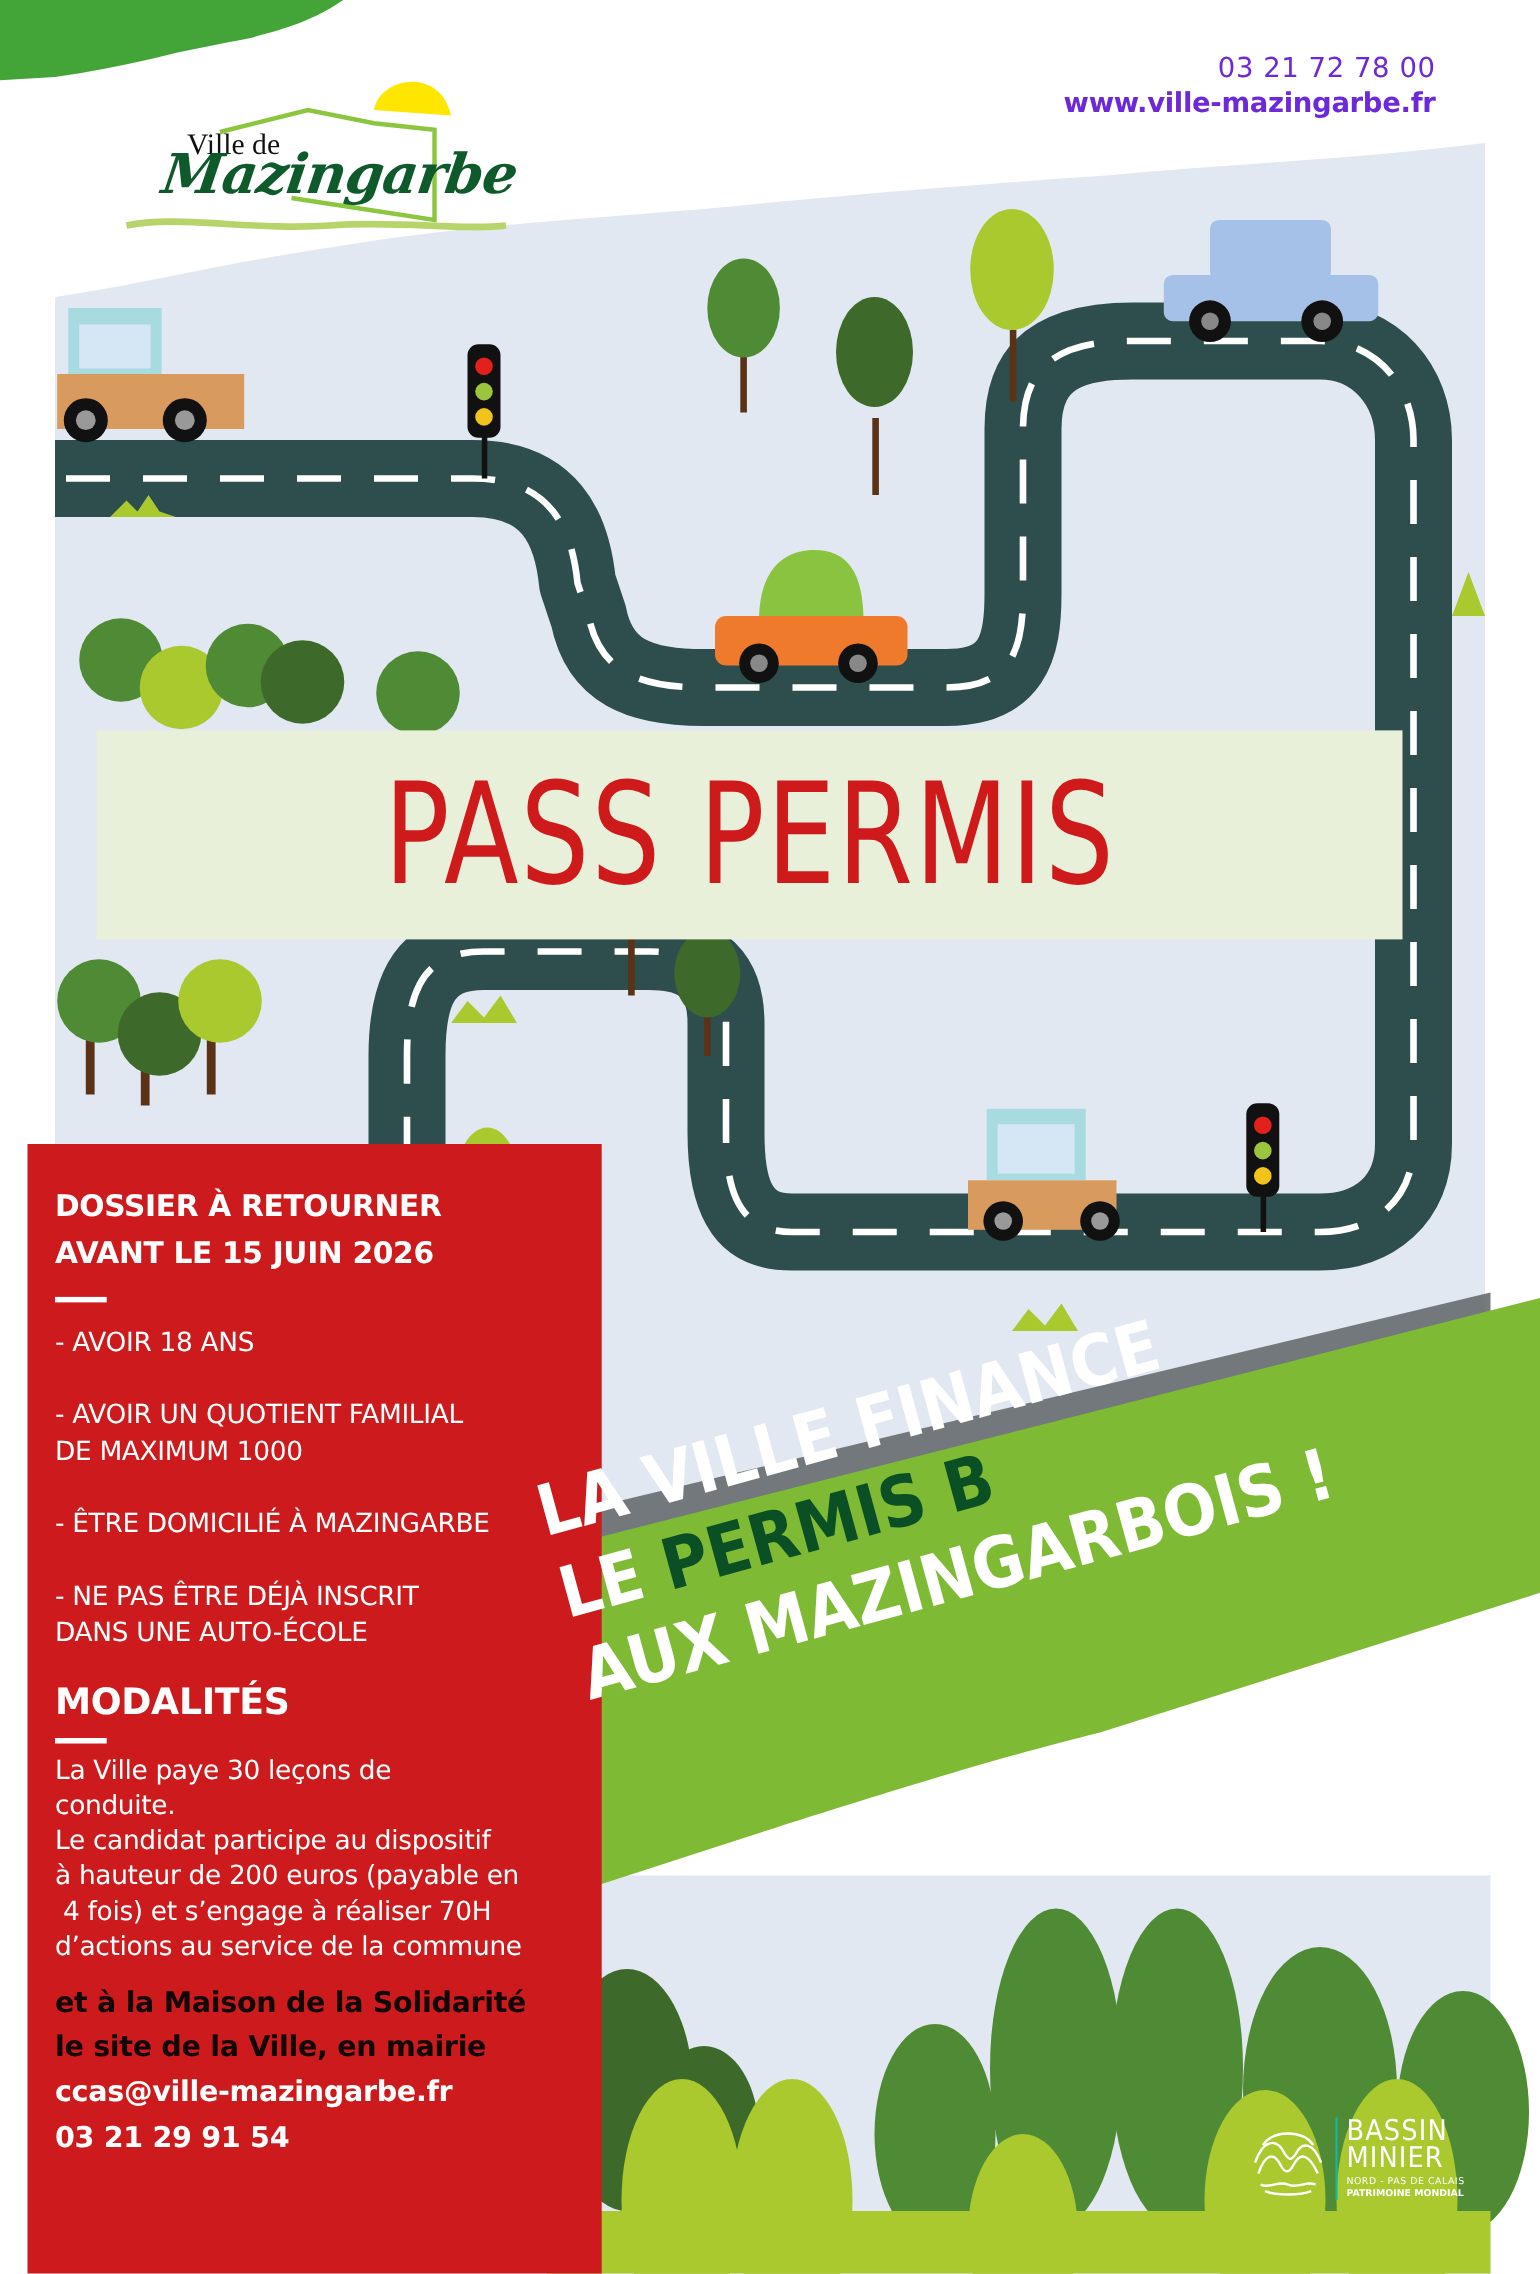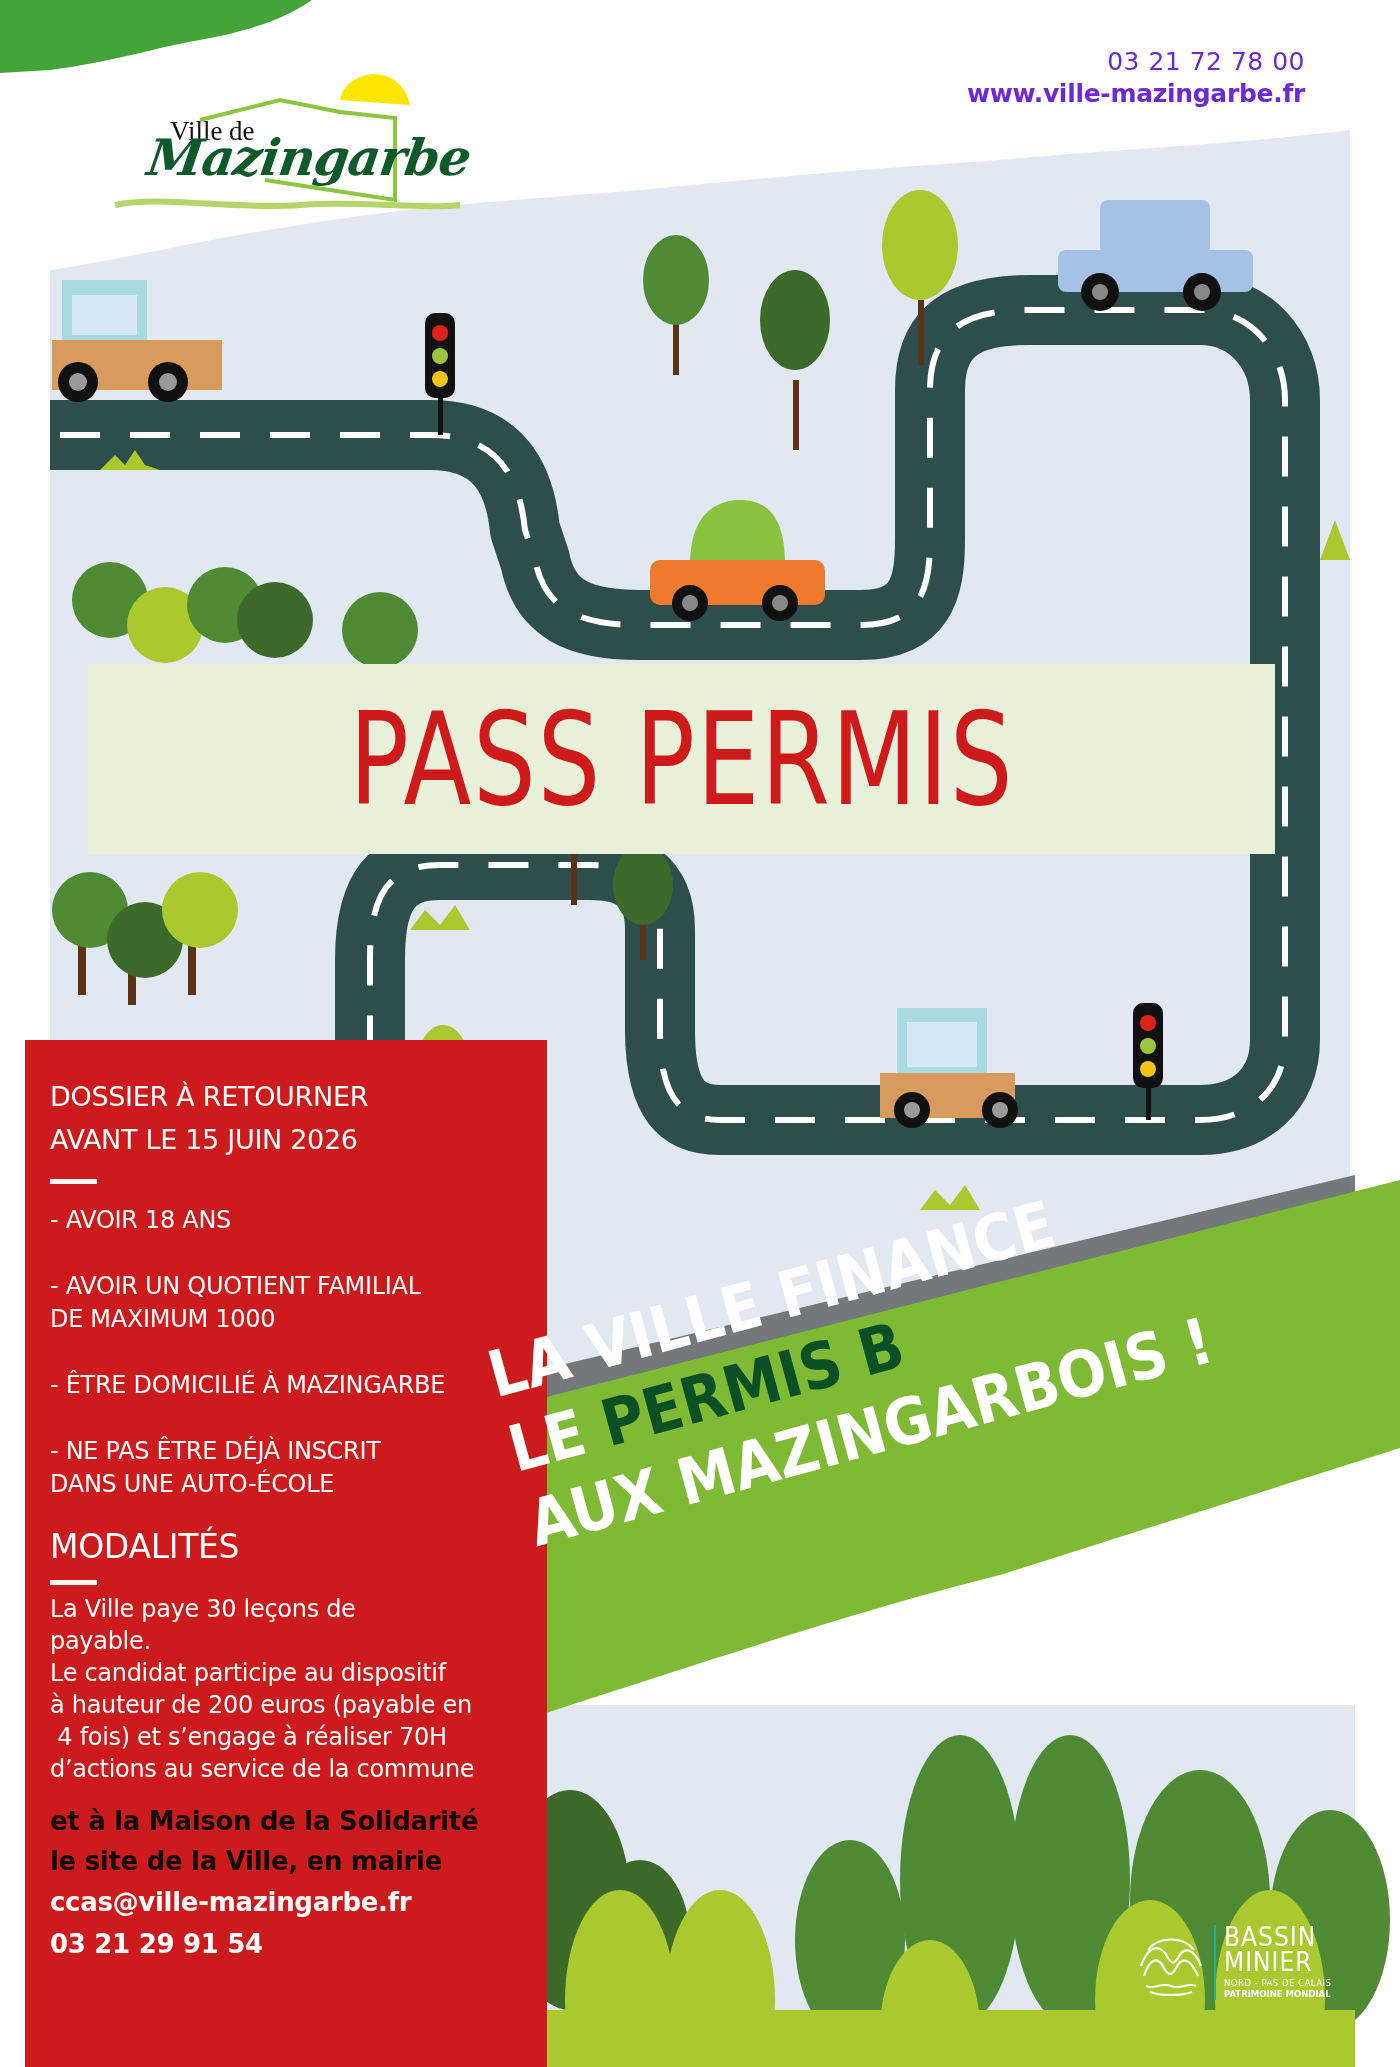--- a/index.html
+++ b/index.html
@@ -18,7 +18,7 @@
   
   .red-panel { left:25px; top:1040px; width:522px; height:1027px; background:#cd1b1d; color:#fff; }
   .red-inner { position:absolute; left:25px; top:35px; width:500px; }
-  .rp-head { font-weight:normal; font-size:27px; line-height:43px; letter-spacing:-0.3px; }
+  .rp-head { font-weight:bold; font-size:27px; line-height:43px; letter-spacing:-0.3px; }
   .rp-rule { width:47px; height:5px; background:#fff; margin:18px 0 20px 0; }
   .rp-item { font-size:24px; line-height:33px; margin-bottom:33px; letter-spacing:-0.3px; }
   .rp-item:last-of-type { margin-bottom:0; }

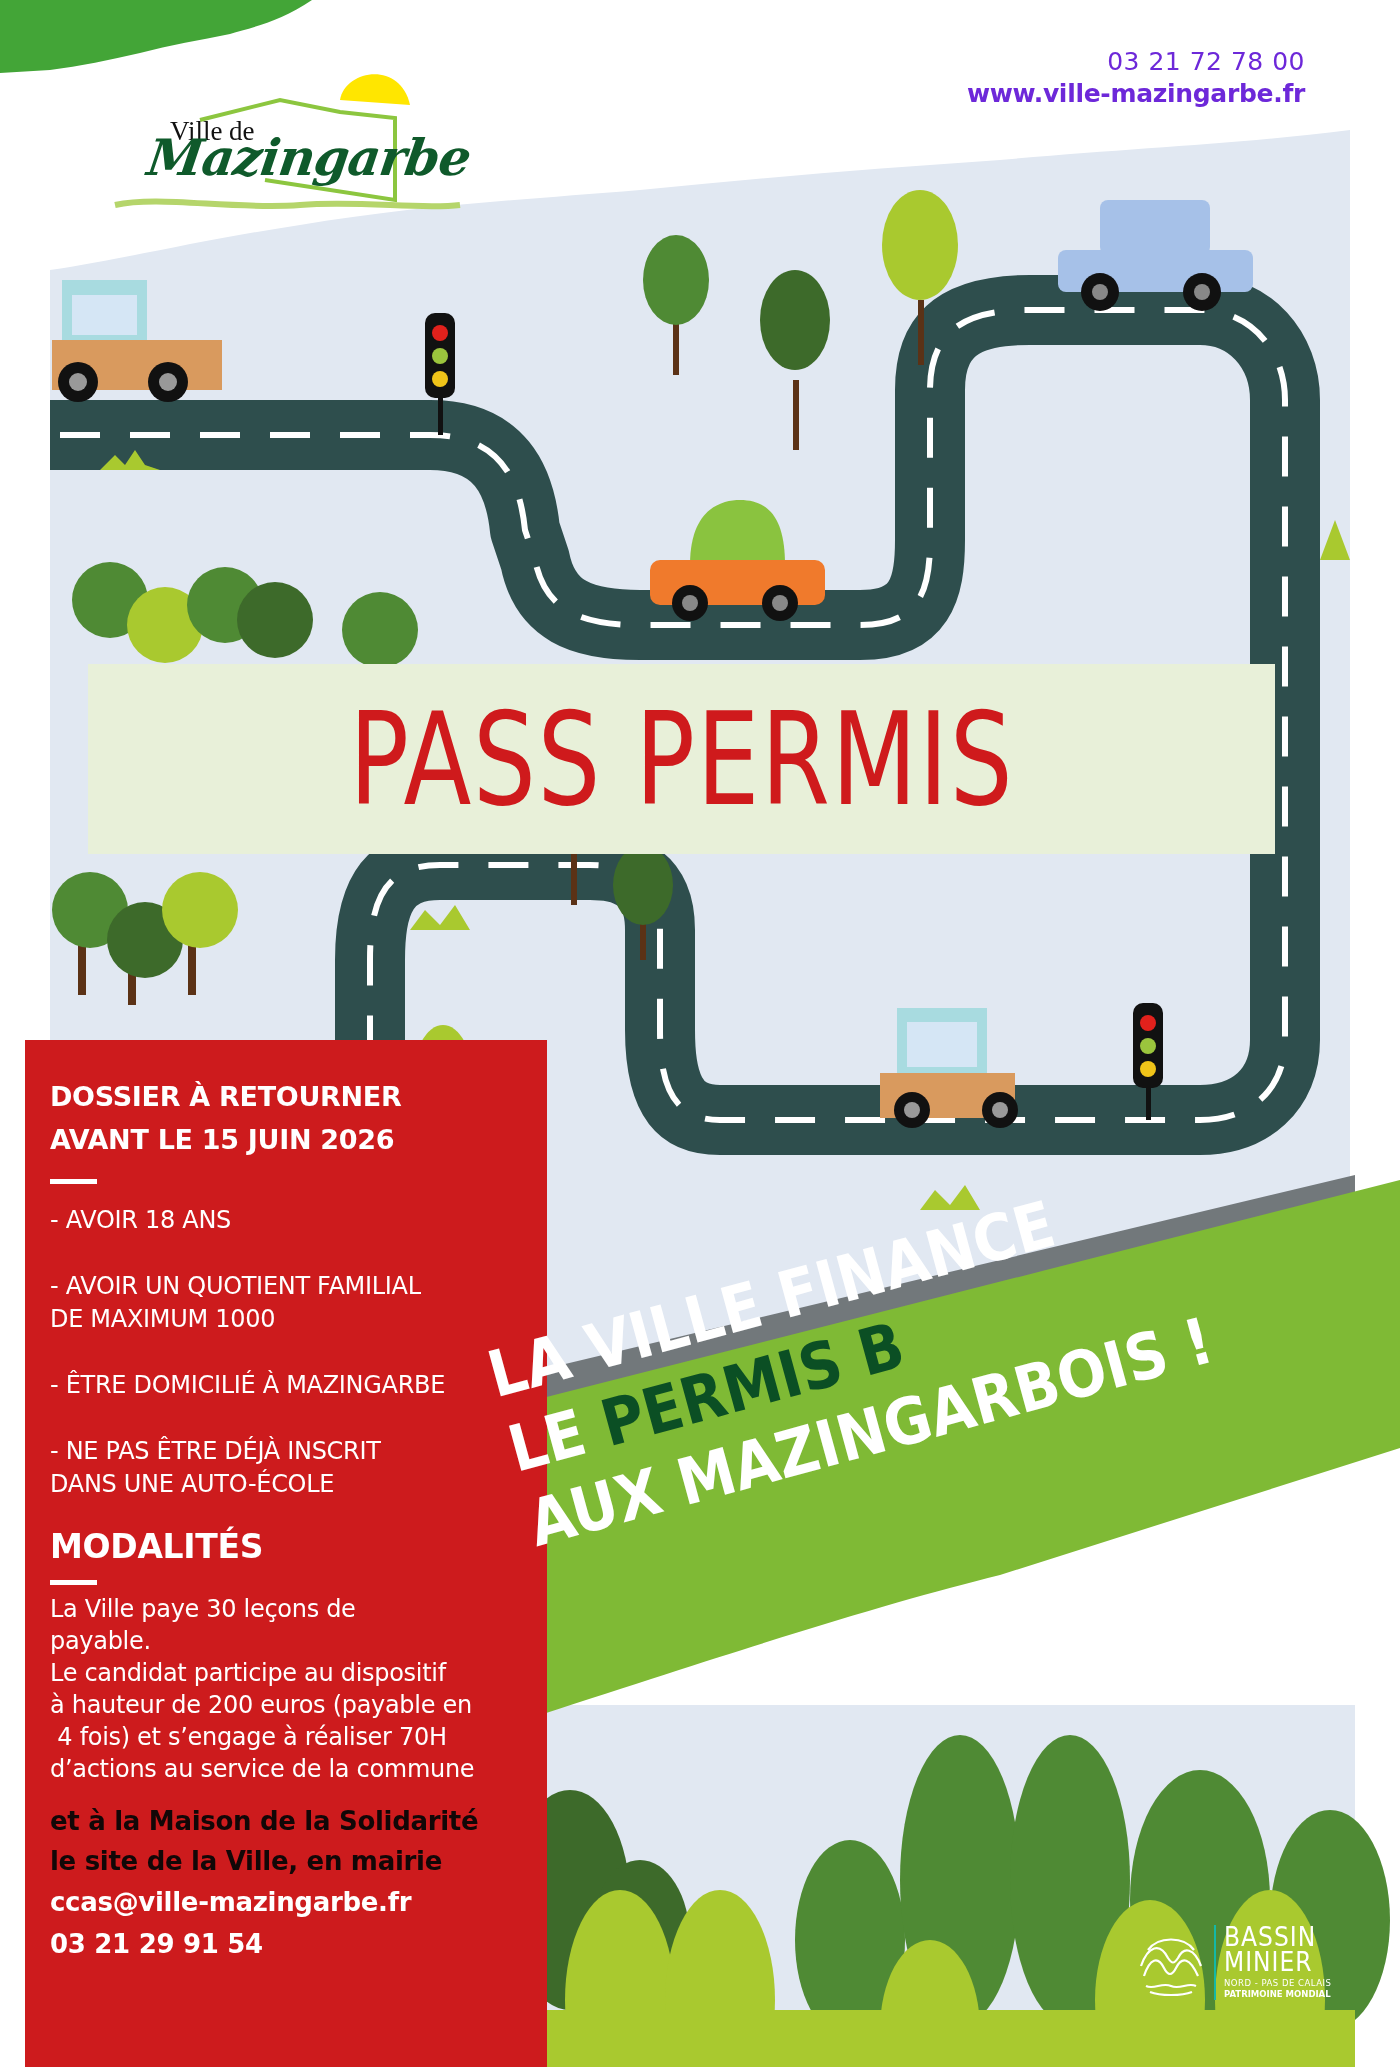--- a/index.html
+++ b/index.html
@@ -221,7 +221,7 @@
 
     <div class="rp-body">
       <div>La Ville paye 30 leçons de</div>
-      <div>payable.</div>
+      <div>conduite.</div>
       <div>Le candidat participe au dispositif</div>
       <div>à hauteur de 200 euros (payable en</div>
       <div style="white-space:pre"> 4 fois) et s’engage à réaliser 70H</div>

